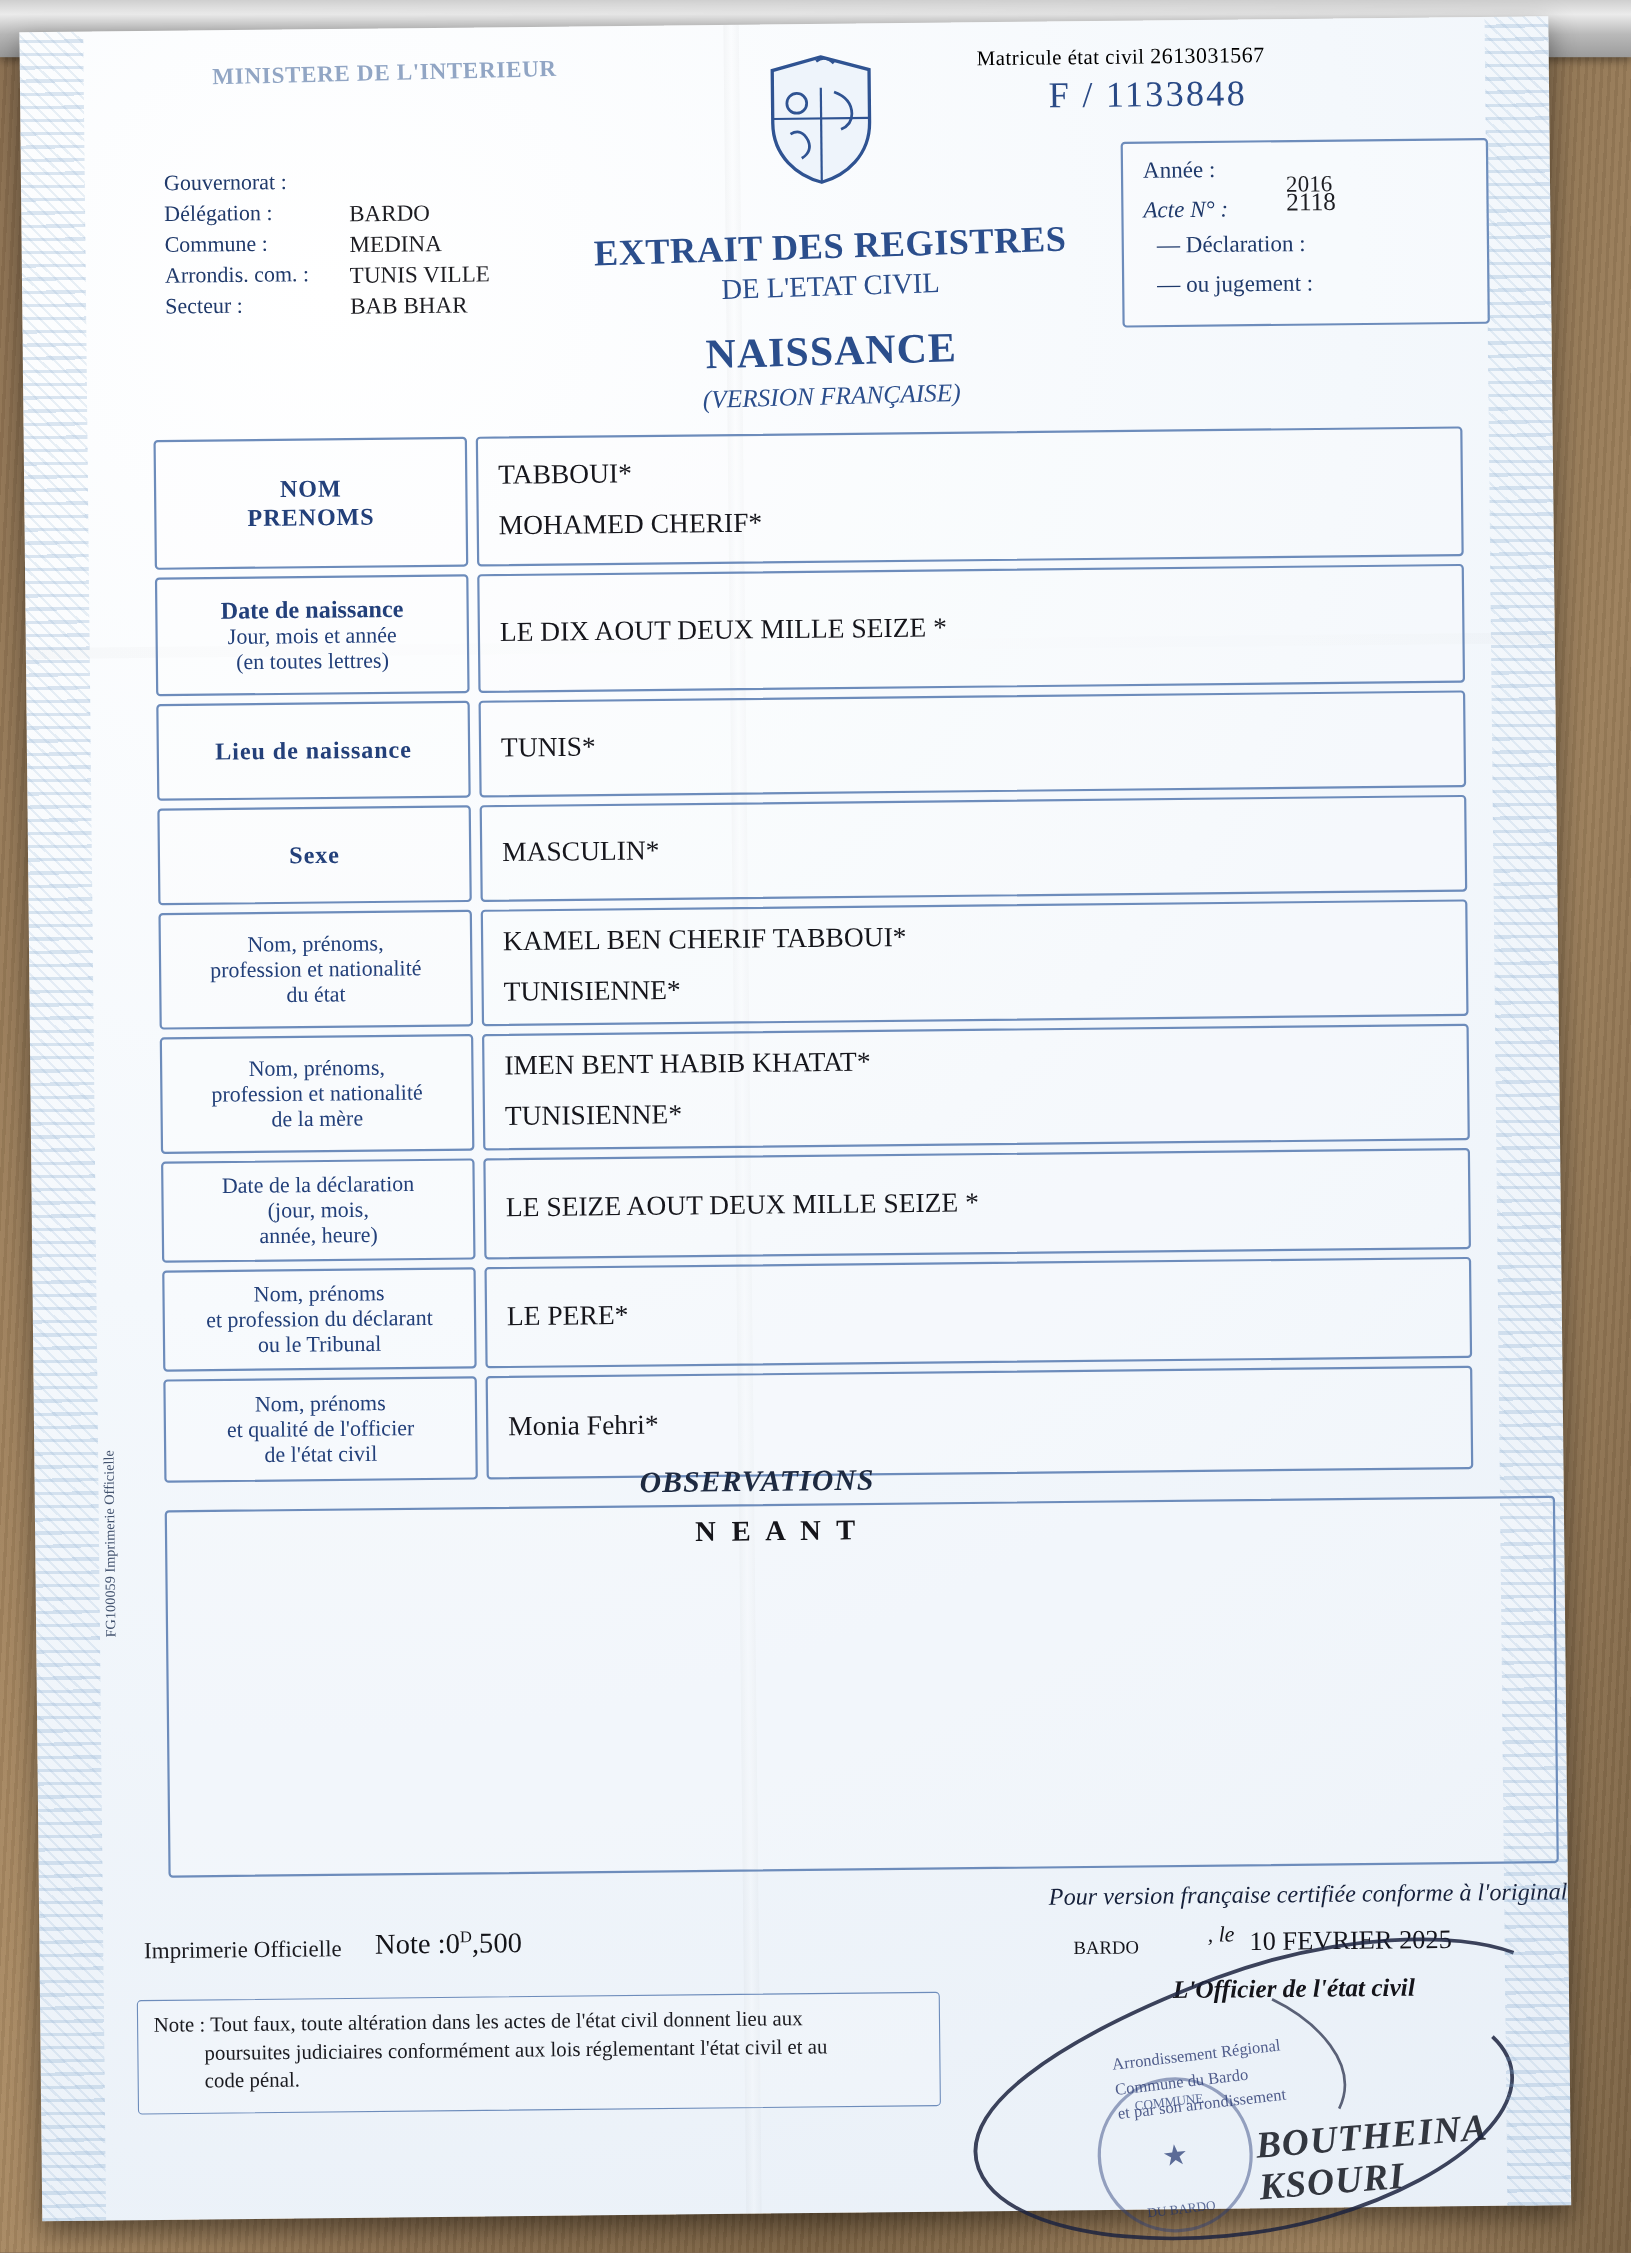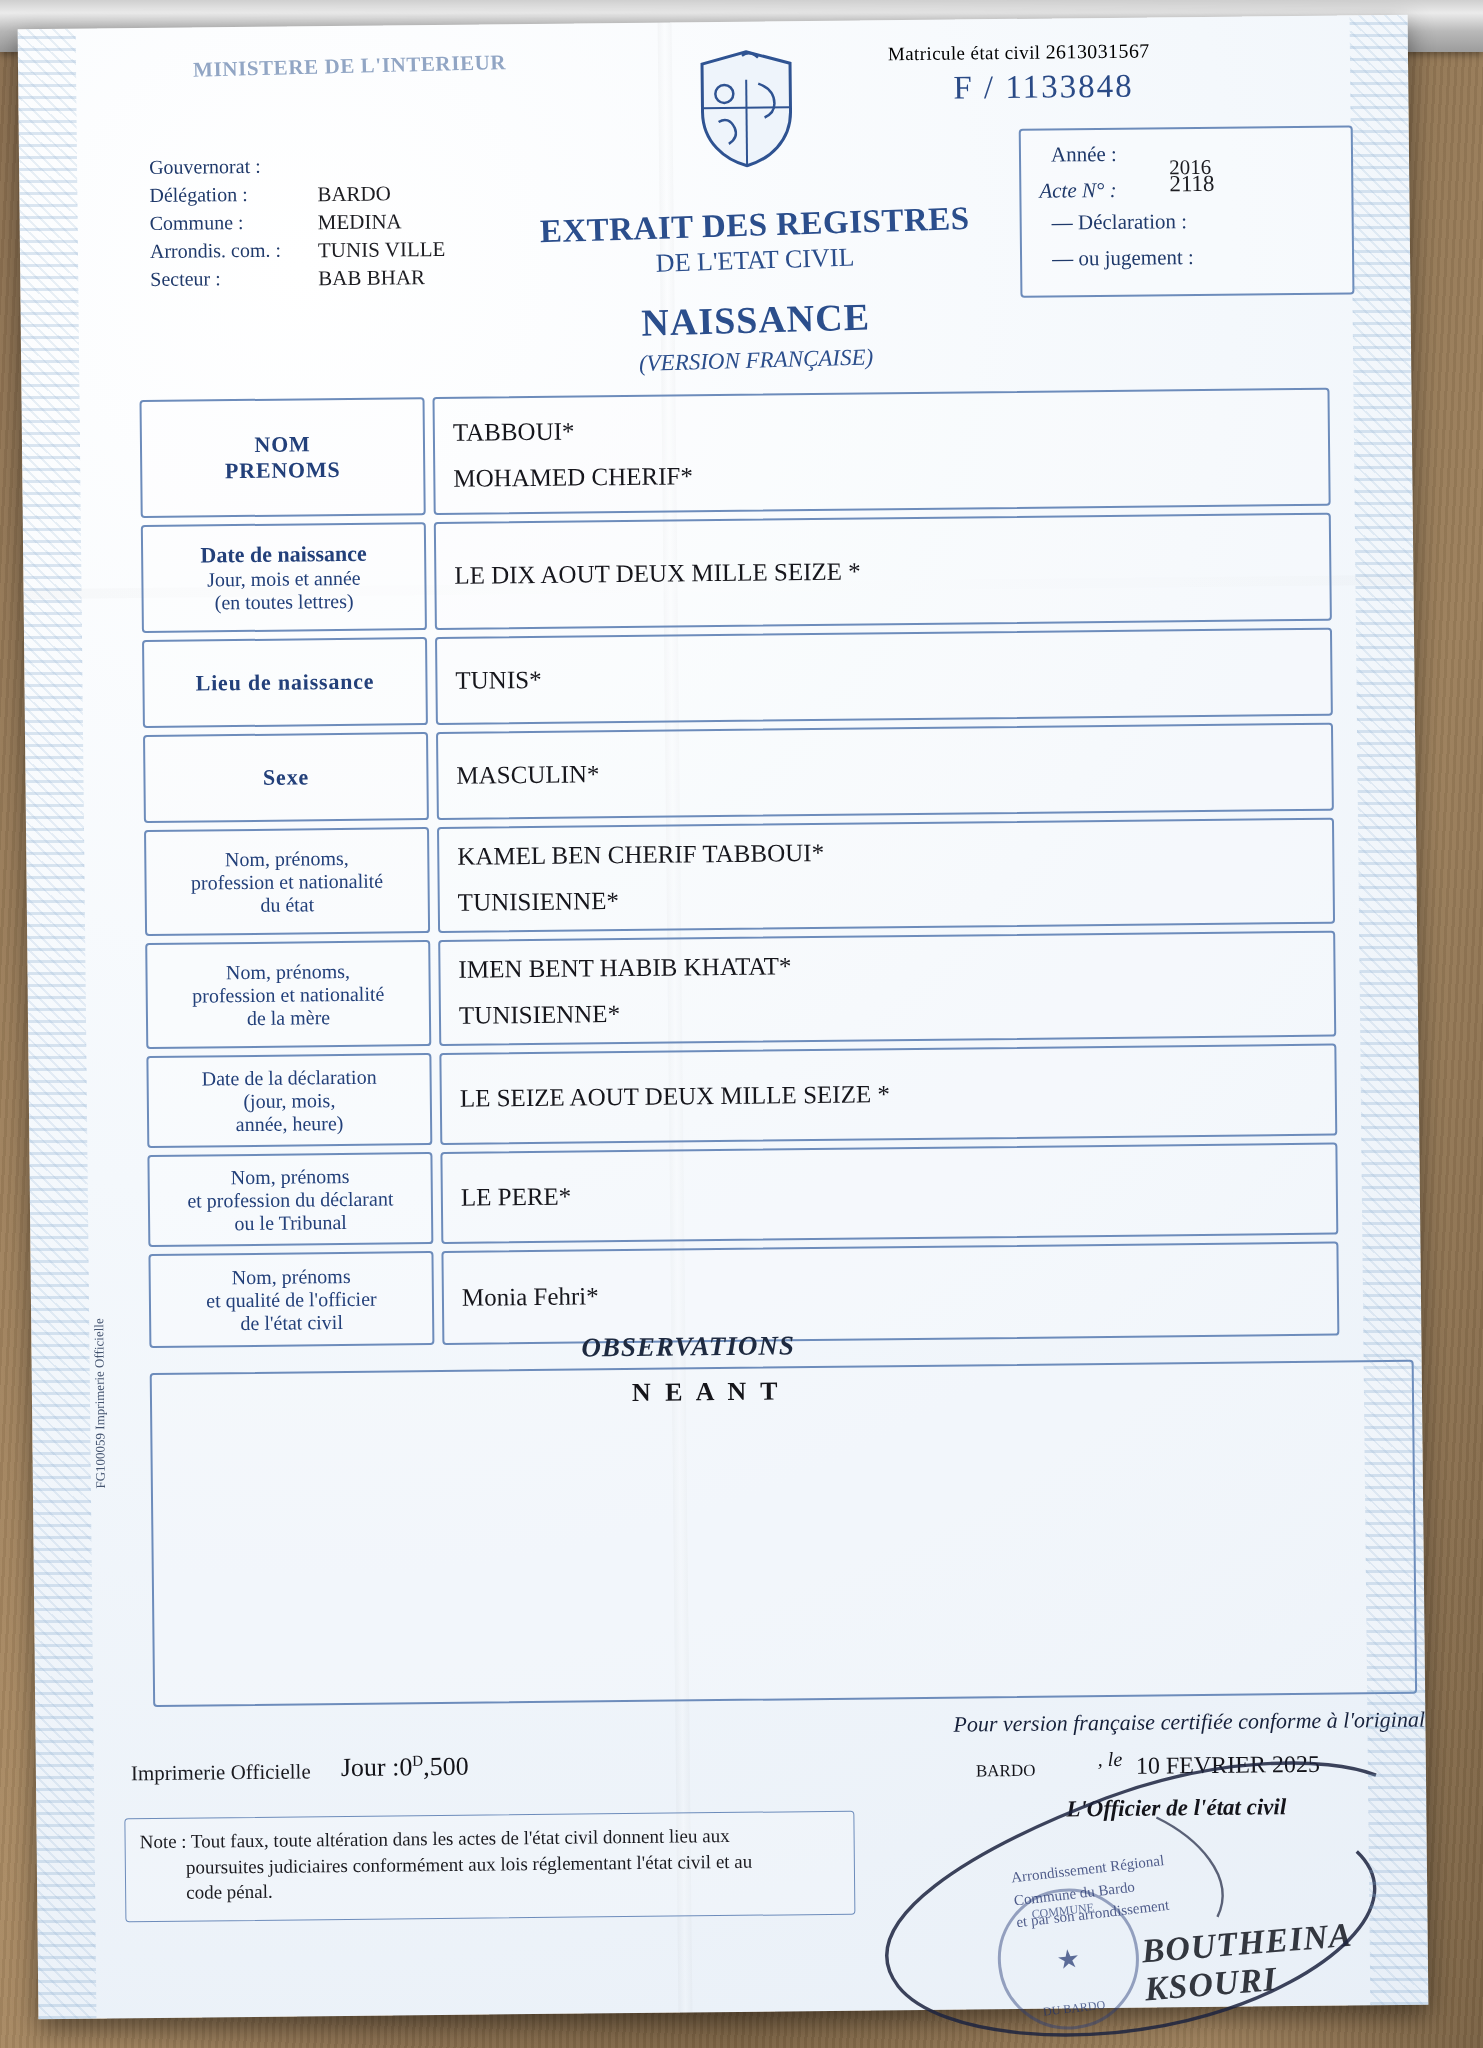--- a/index.html
+++ b/index.html
@@ -299,7 +299,7 @@
     </div>
 
     <div id="acte-box">
-      <div class="line ink" style="left:18px; top:12px;margin-left:12px;">Année :</div>
+      <div class="line ink" style="left:18px; top:12px;">Année :</div>
       <div class="line blk" style="left:148px; top:26px; font-size:21px;">2016</div>
       <div class="line ink" style="left:18px; top:48px;font-style:italic;">Acte N° :</div>
       <div class="line blk" style="left:148px; top:42px; font-size:23px;">2118</div>

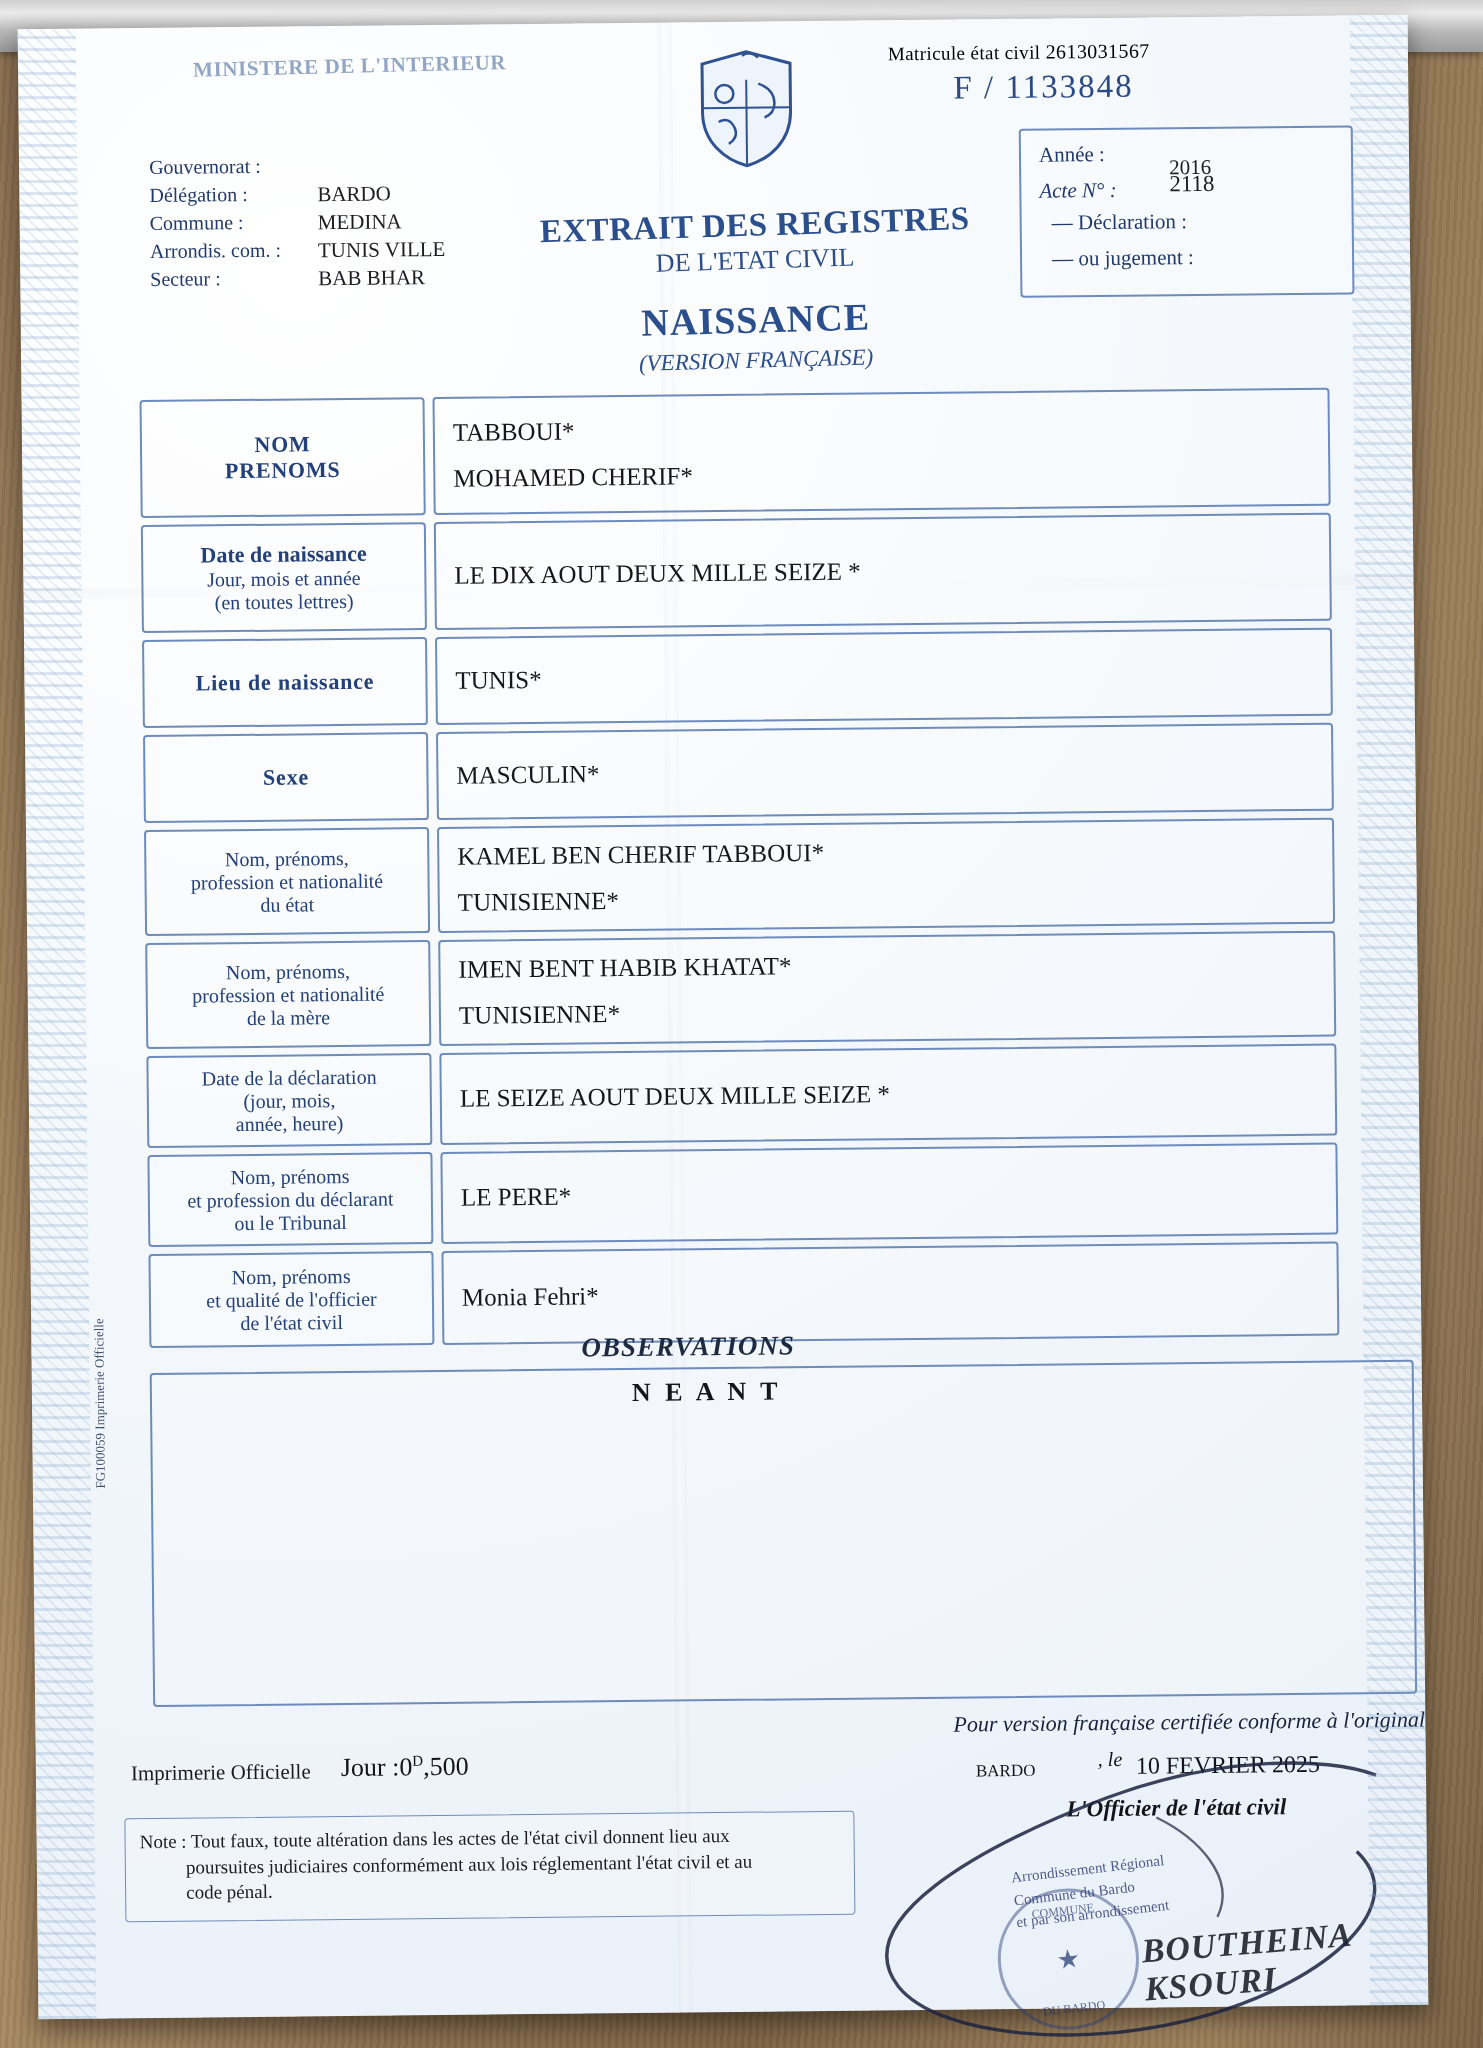--- a/index.html
+++ b/index.html
@@ -415,7 +415,7 @@
 
     <div id="print-left">Imprimerie Officielle</div>
     <div id="price">
-      <span>Jour :</span><span>0</span><sup>D</sup><span>,500</span>
+      <span>Note :</span><span>0</span><sup>D</sup><span>,500</span>
     </div>
 
     <div id="note-box">

